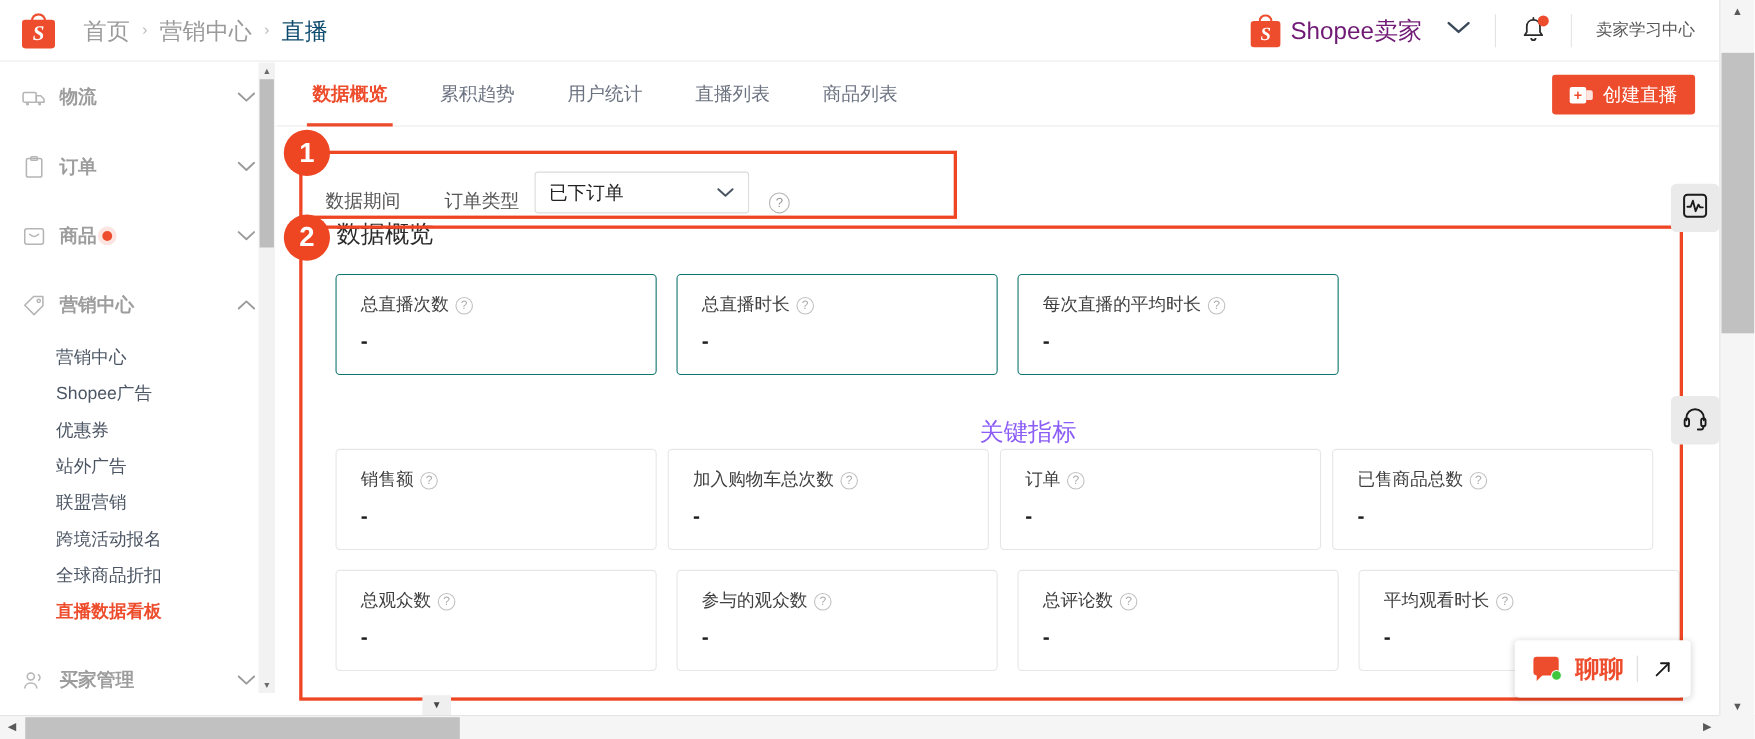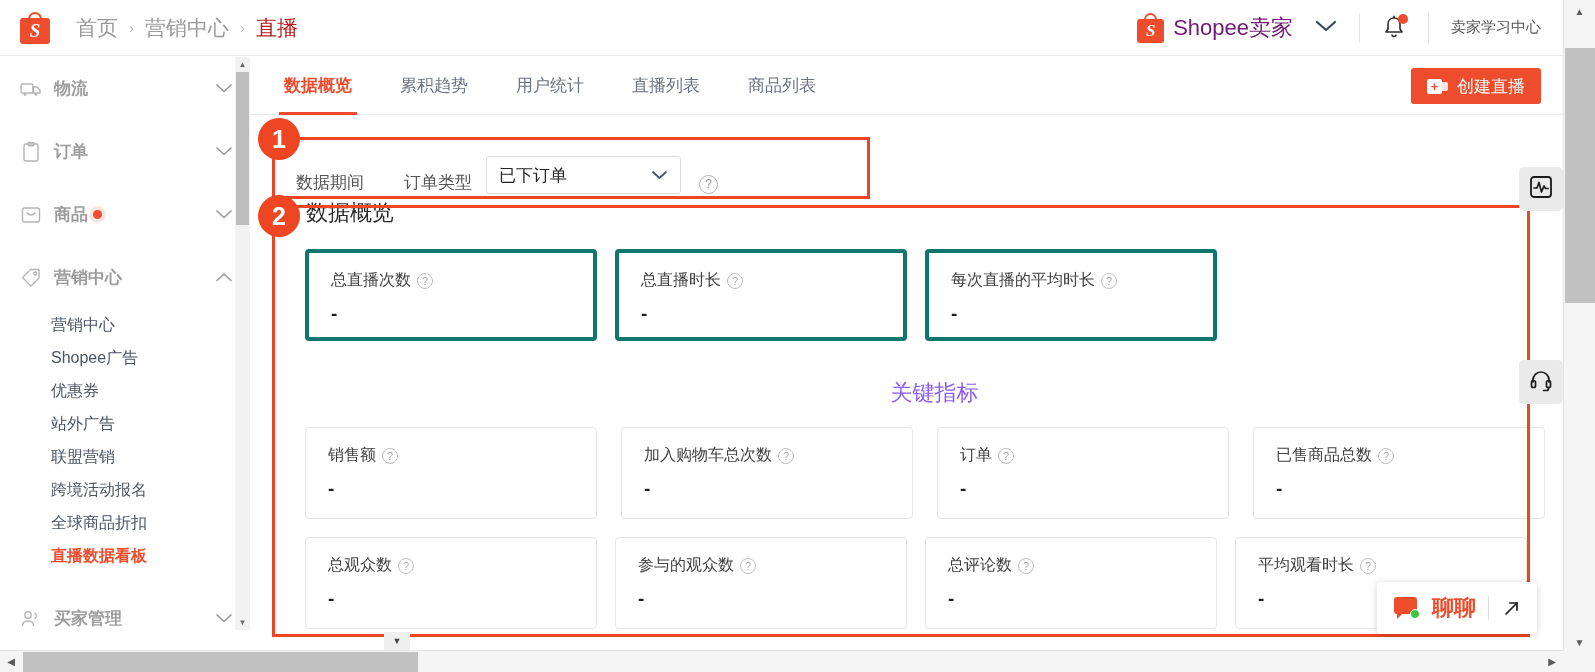--- a/index.html
+++ b/index.html
@@ -35,7 +35,7 @@
   }
   .crumbs { display: flex; align-items: center; margin-left: 26px; }
   .crumb { font-size: 21px; color: #9a9a9a; }
-  .crumb.active { color: #b91c1c; }
+  .crumb.active { color: #0c4a6e; }
   .crumb-sep { font-size: 15px; color: #bdbdbd; margin: 0 11px; }
 
   .header-right {

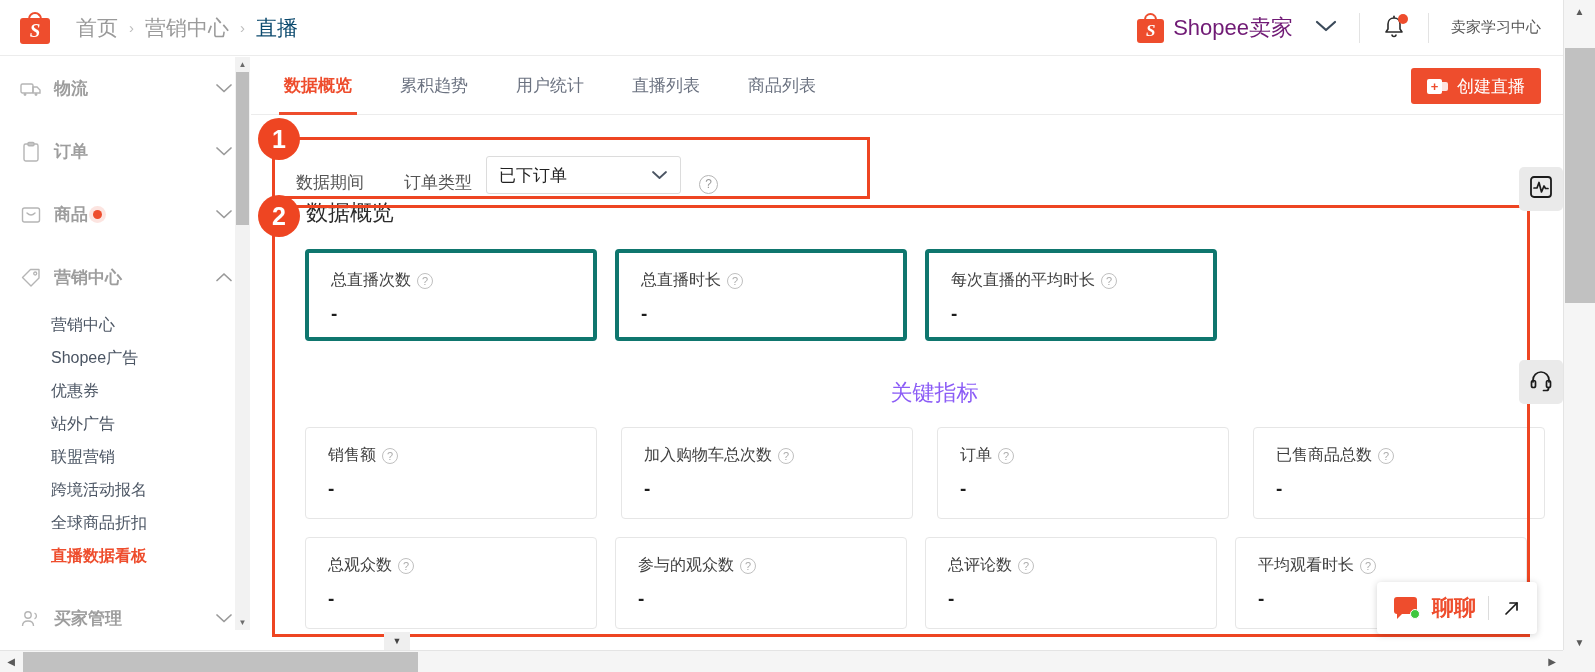--- a/index.html
+++ b/index.html
@@ -176,7 +176,7 @@
     display: flex; padding-left: 54px; margin-top: 21px; gap: 18px;
   }
   .card {
-    width: 292px; height: 92px; border: 4px solid #0f766e; border-radius: 4px;
+    width: 292px; height: 92px; border: 1px solid #0f766e; border-radius: 4px;
     padding: 17px 0 0 22px; background: #fff; flex: none;
   }
   .card-lbl { font-size: 16px; color: #3f3f3f; white-space: nowrap; }

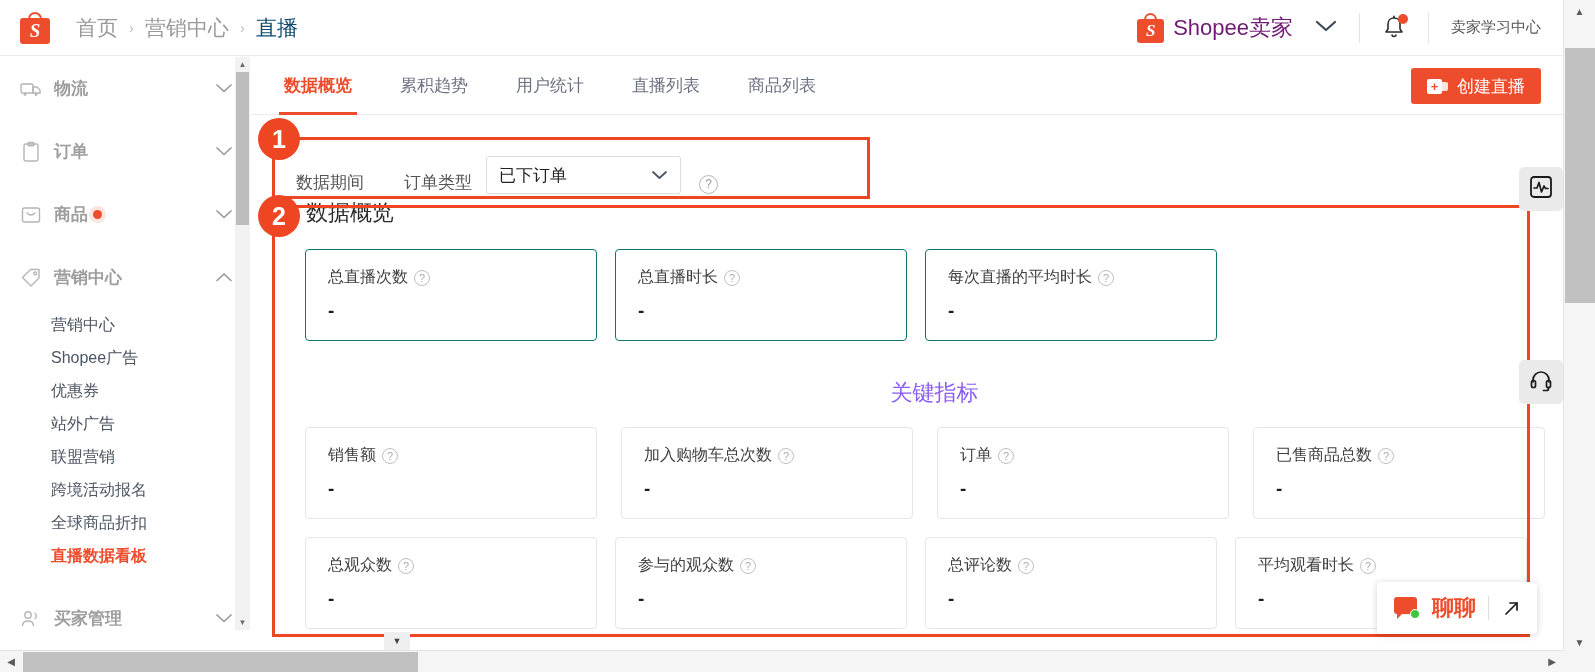--- a/index.html
+++ b/index.html
@@ -184,7 +184,7 @@
   .section-title2 {
     font-size: 22px; color: #8b5cf6; padding-left: 55px; margin-top: 37px; text-align: center;
   }
-  .cards4 { display: flex; padding-left: 54px; margin-top: 19px; gap: 24px; }
+  .cards4 { display: flex; padding-left: 54px; gap: 10px; }
   .card4 {
     width: 292px; height: 92px; border: 1px solid #e6e6e6; border-radius: 4px;
     padding: 17px 0 0 22px; background: #fff; flex: none;

